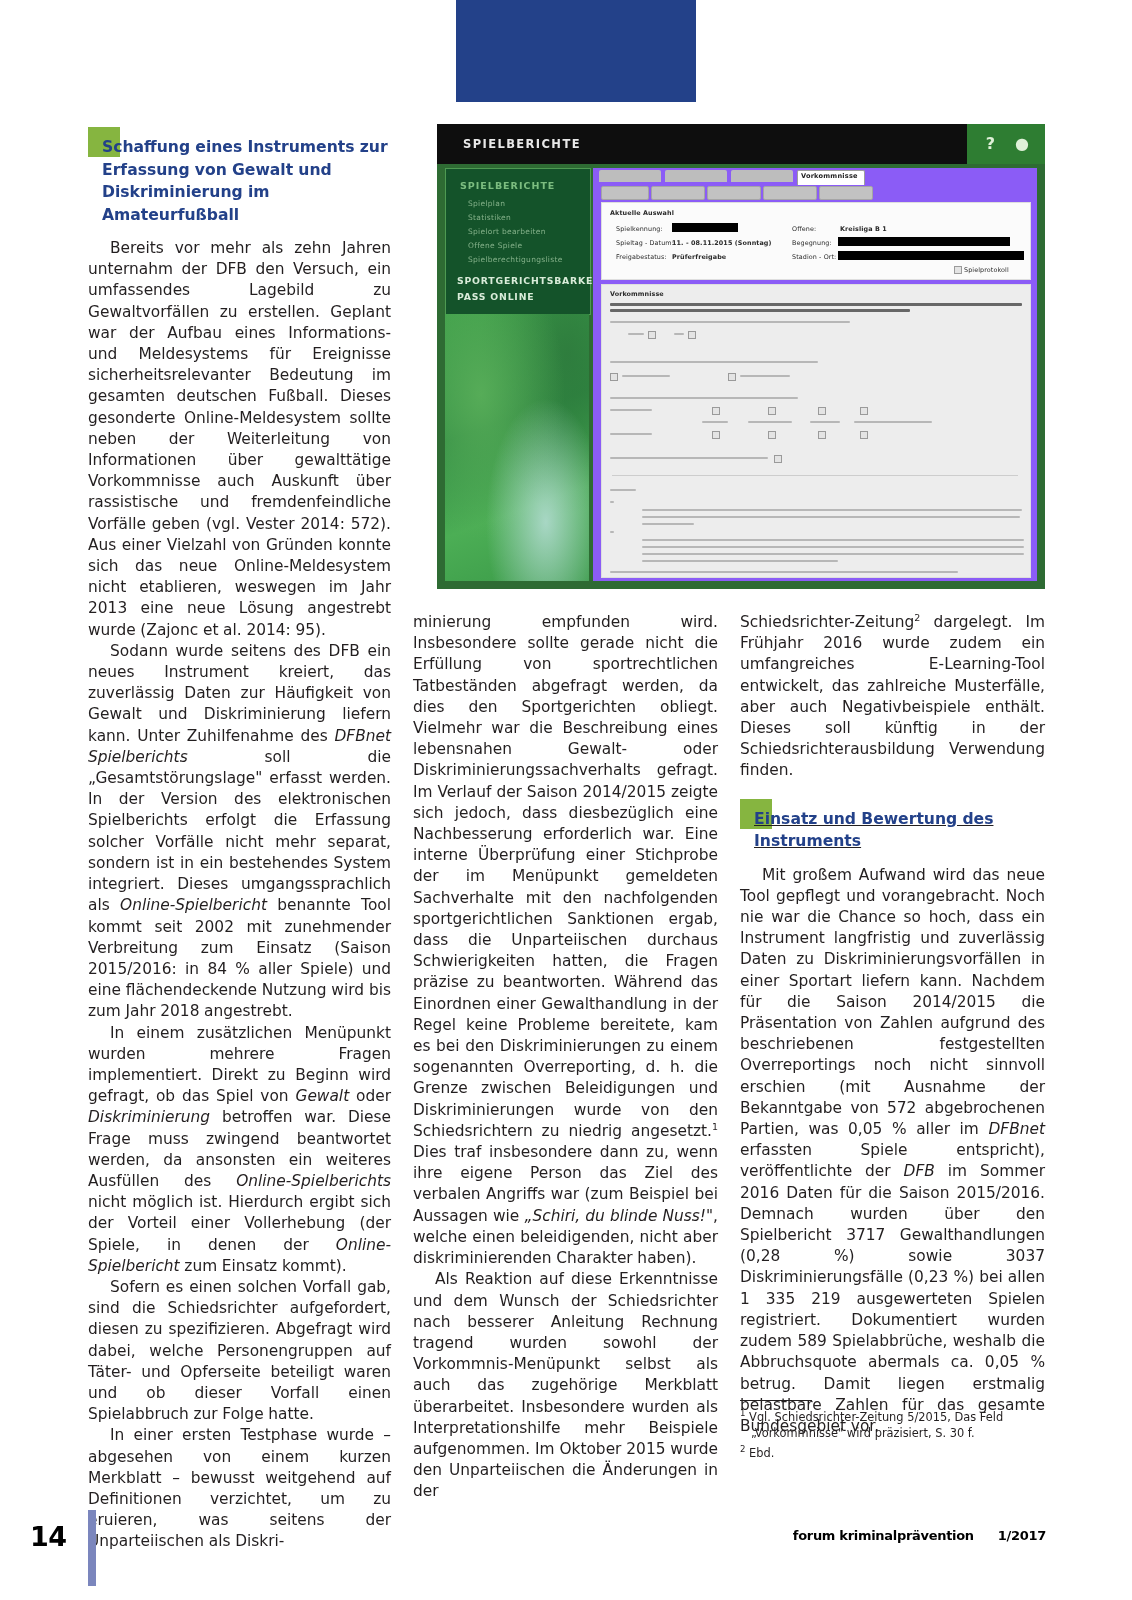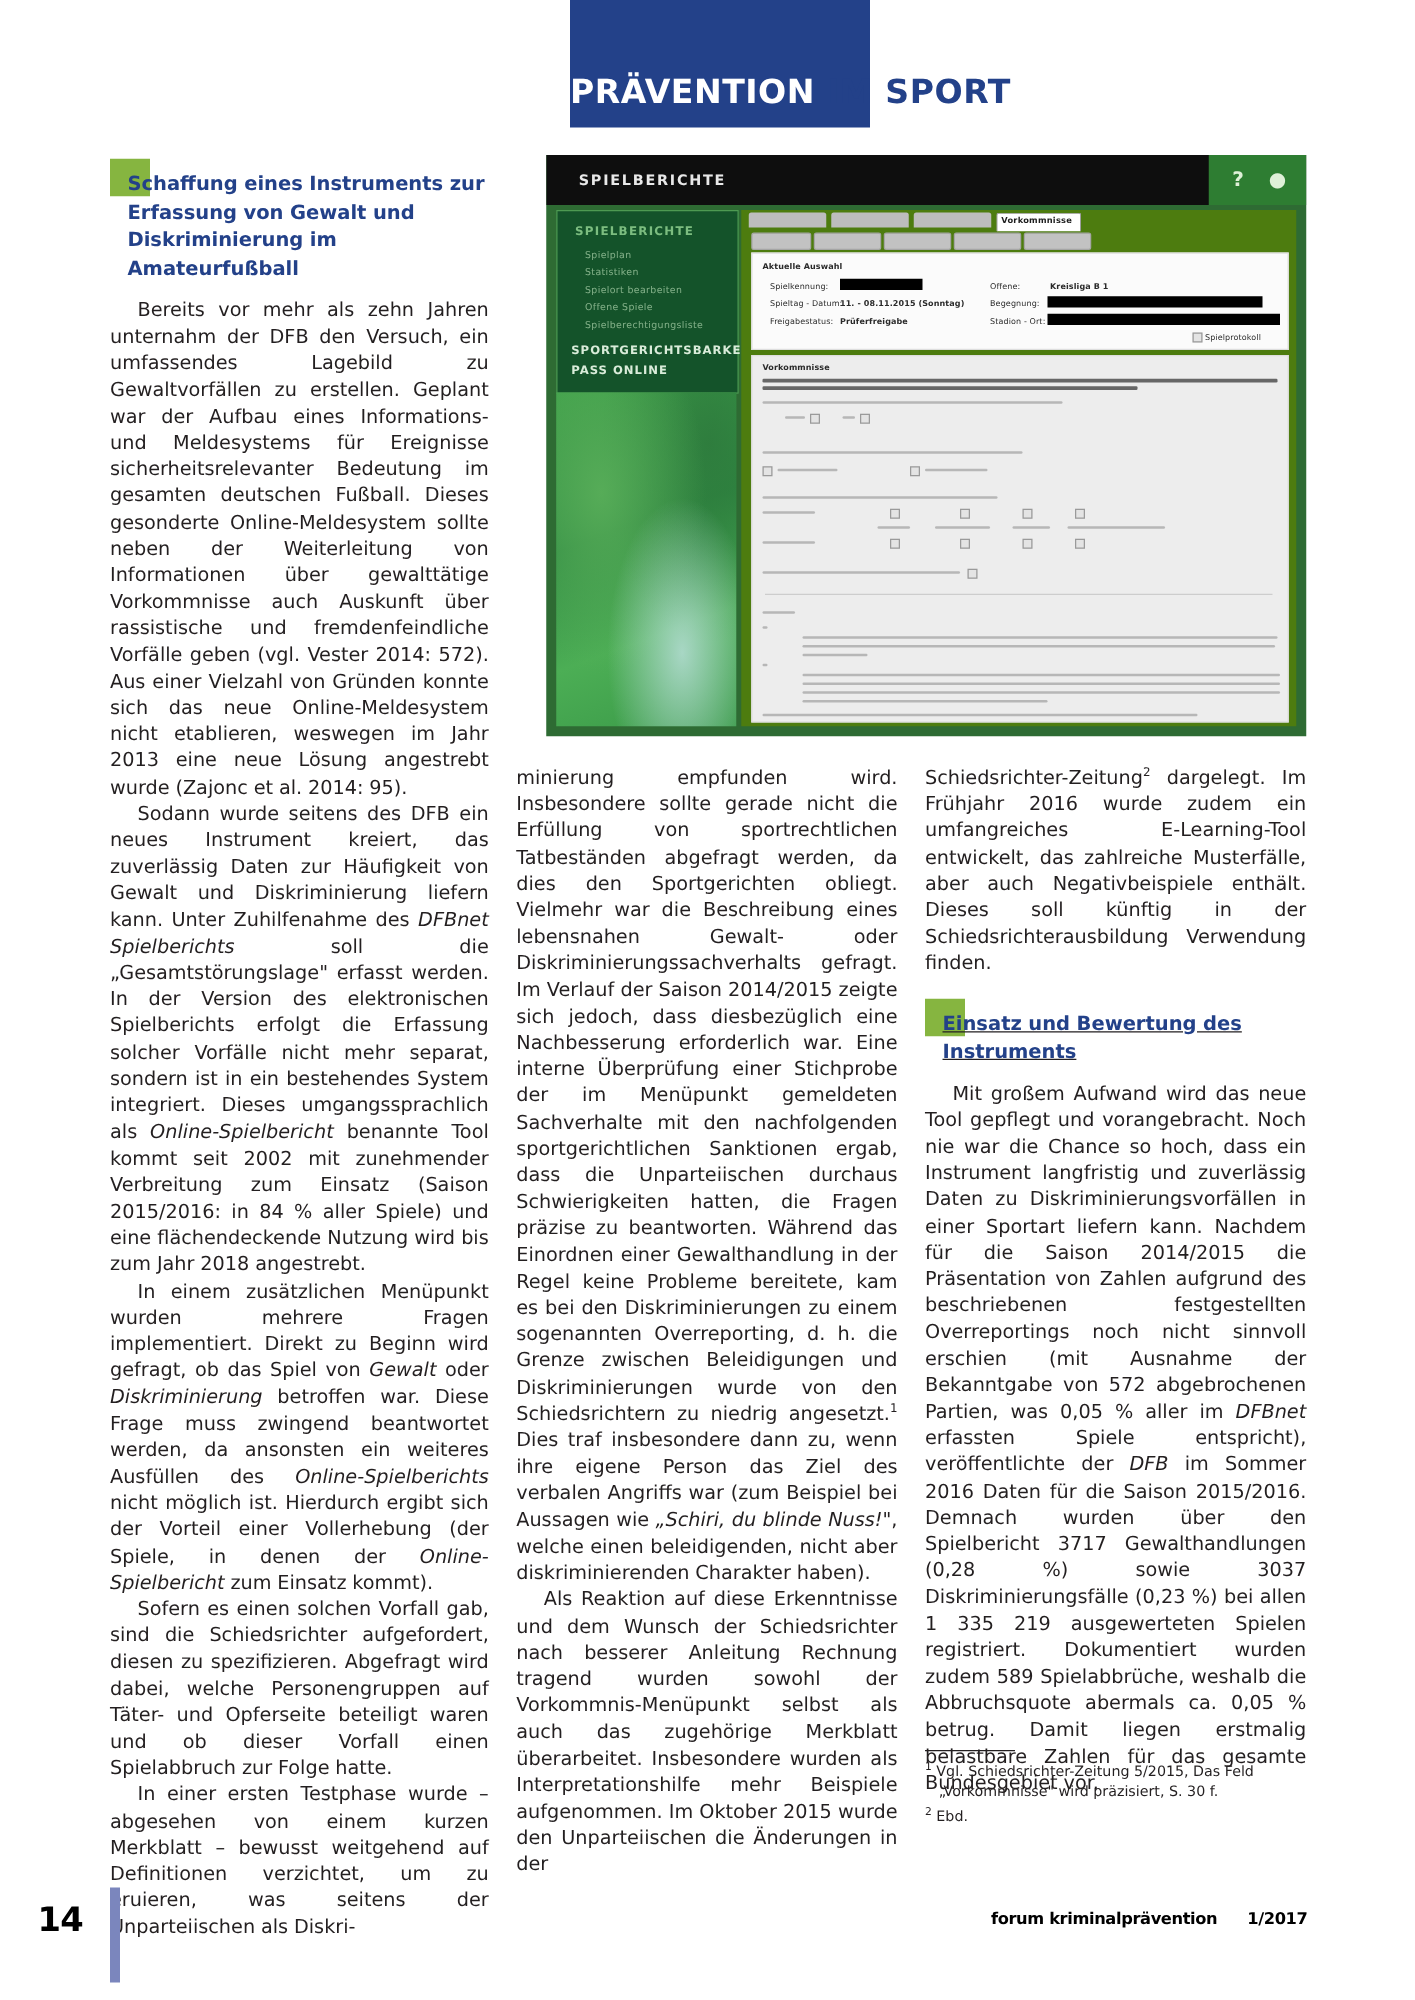--- a/index.html
+++ b/index.html
@@ -336,9 +336,6 @@
 
 <div class="masthead">
   <div class="masthead-block"></div>
-  <div class="masthead-title">
-    <span class="w1">PRÄVENTION</span><span>&nbsp;</span><span class="w2">IM SPORT</span>
-  </div>
 </div>
 
 <div class="figure">

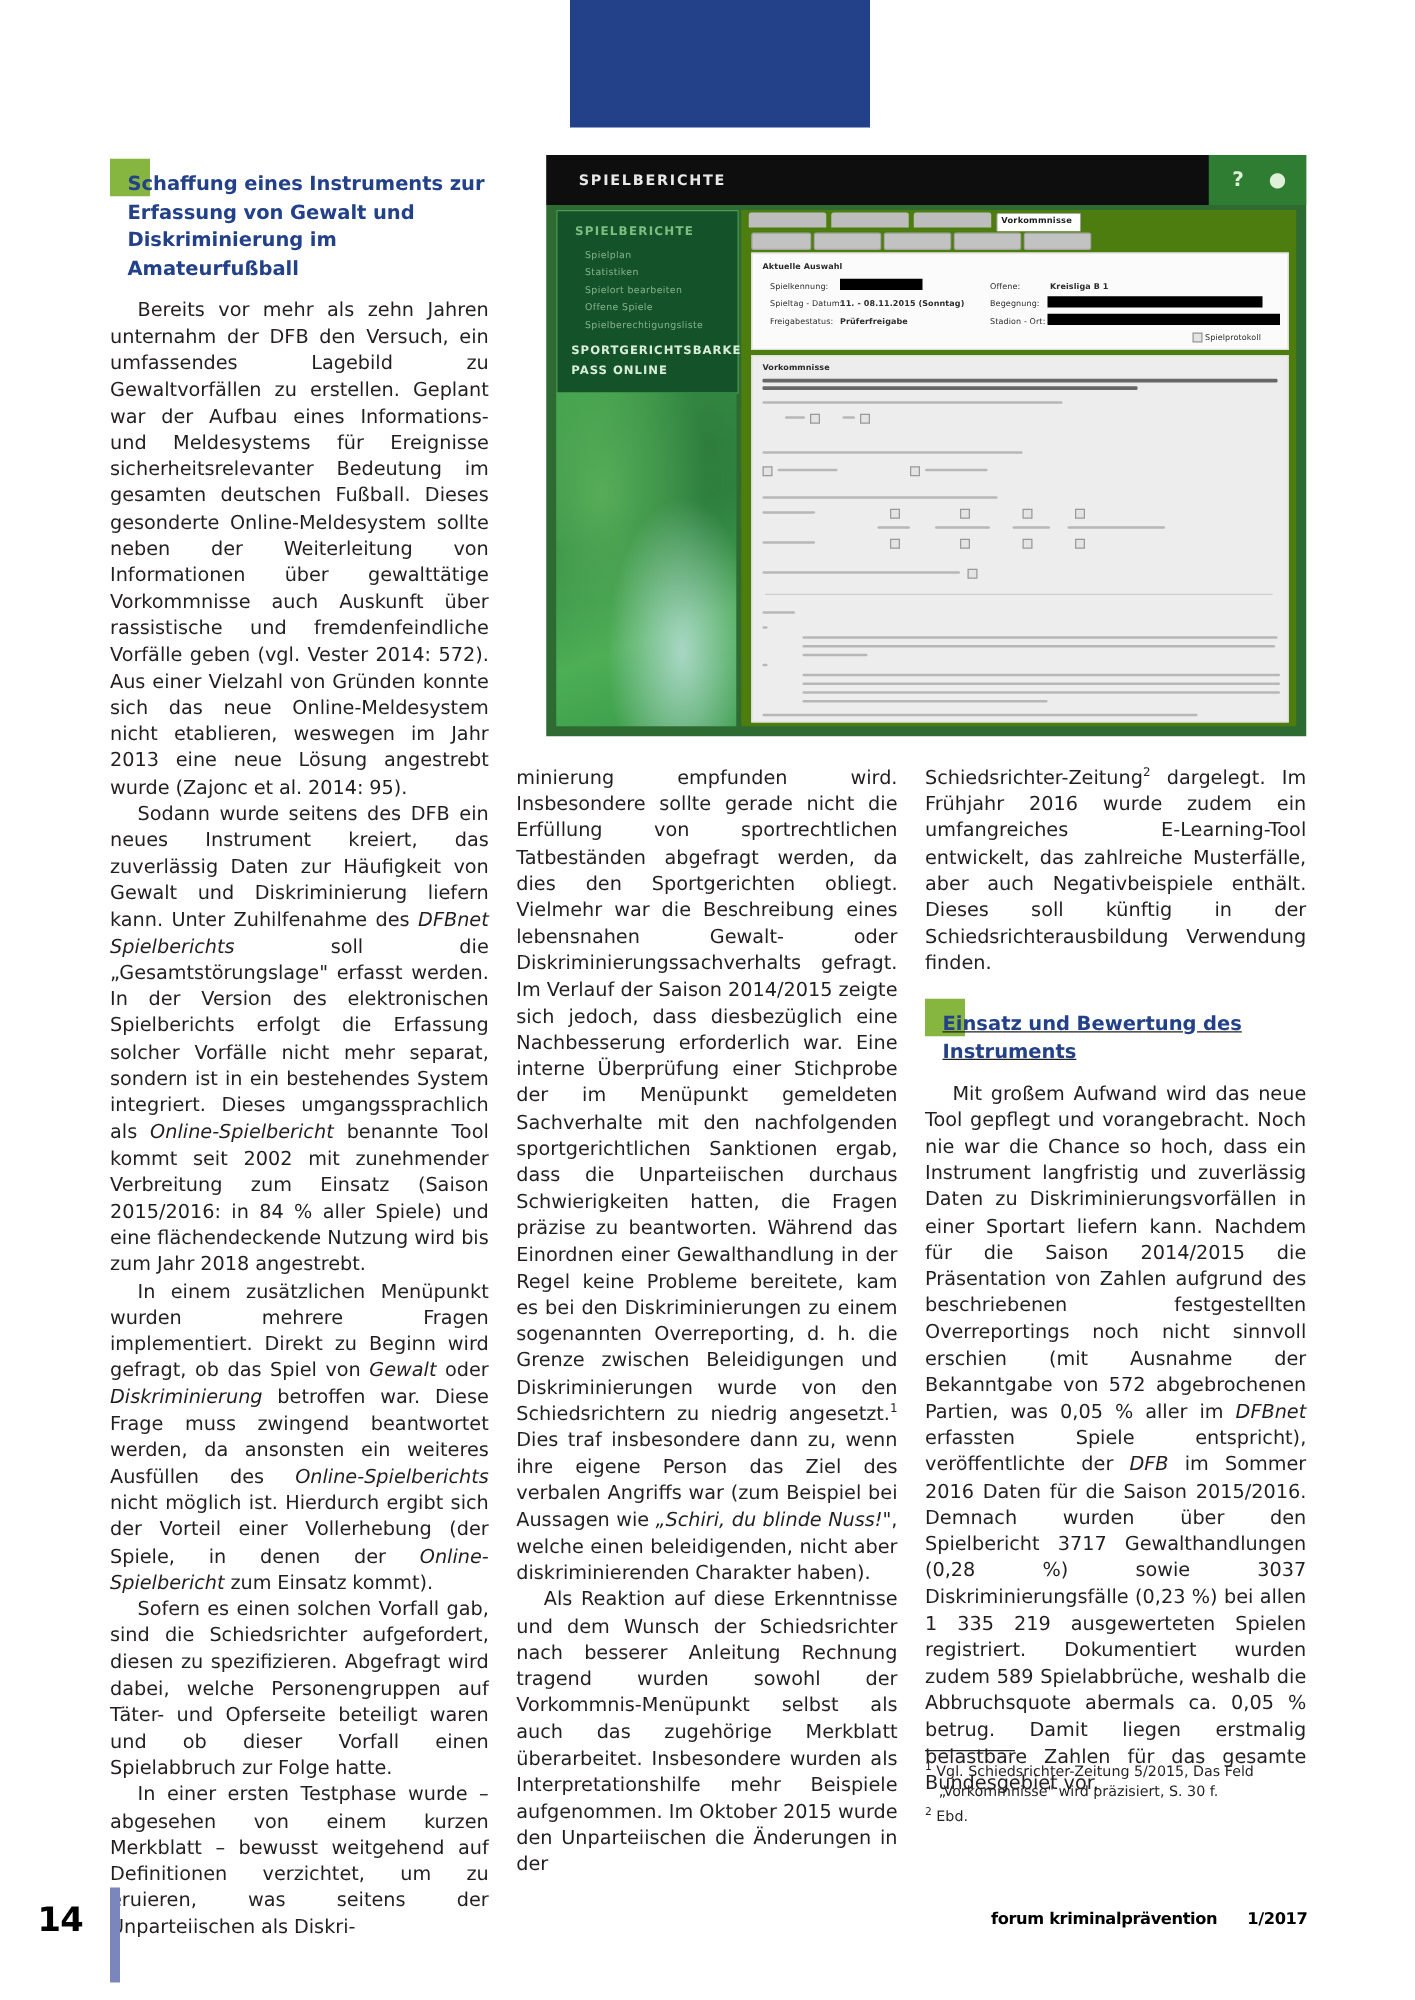--- a/index.html
+++ b/index.html
@@ -186,7 +186,7 @@
     left: 156px; top: 44px;
     width: 444px;
     height: 413px;
-    background: #4d7c0f;
+    background: #8b5cf6;
   }
   .fig-tabrow {
     position: absolute;

